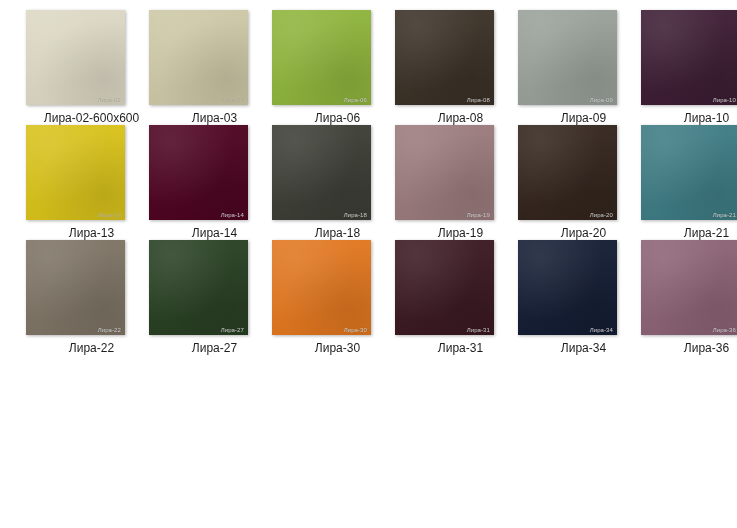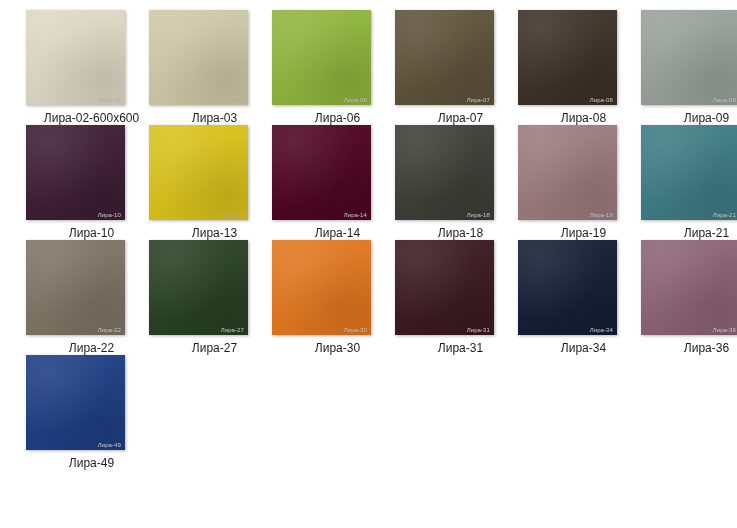--- a/index.html
+++ b/index.html
@@ -118,12 +118,6 @@
         <div class="swatch-label">Лира-06</div>
       </div>
       <div class="swatch-cell">
-        <div class="swatch-chip dark" style="background-color: rgb(93, 81, 57);">
-          <span class="swatch-watermark">Лира-07</span>
-        </div>
-        <div class="swatch-label">Лира-07</div>
-      </div>
-      <div class="swatch-cell">
         <div class="swatch-chip dark" style="background-color: rgb(58, 48, 38);">
           <span class="swatch-watermark">Лира-08</span>
         </div>

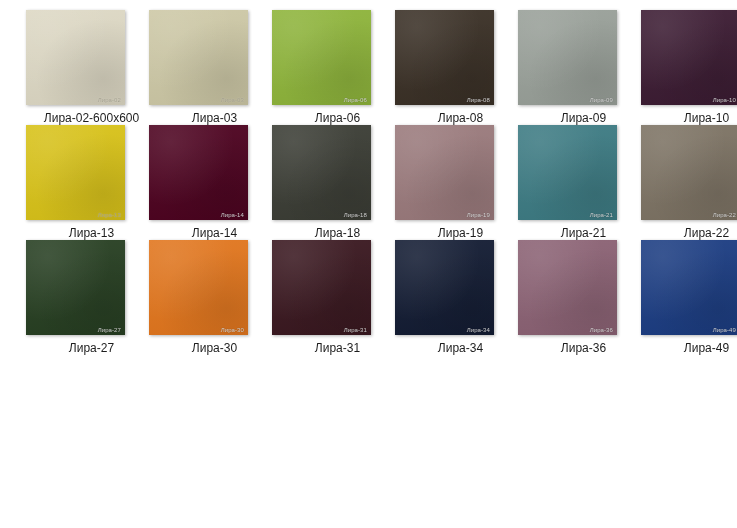--- a/index.html
+++ b/index.html
@@ -160,6 +160,12 @@
         <div class="swatch-label">Лира-19</div>
       </div>
       <div class="swatch-cell">
+        <div class="swatch-chip dark" style="background-color: rgb(50, 36, 28);">
+          <span class="swatch-watermark">Лира-20</span>
+        </div>
+        <div class="swatch-label">Лира-20</div>
+      </div>
+      <div class="swatch-cell">
         <div class="swatch-chip dark" style="background-color: rgb(61, 123, 131);">
           <span class="swatch-watermark">Лира-21</span>
         </div>

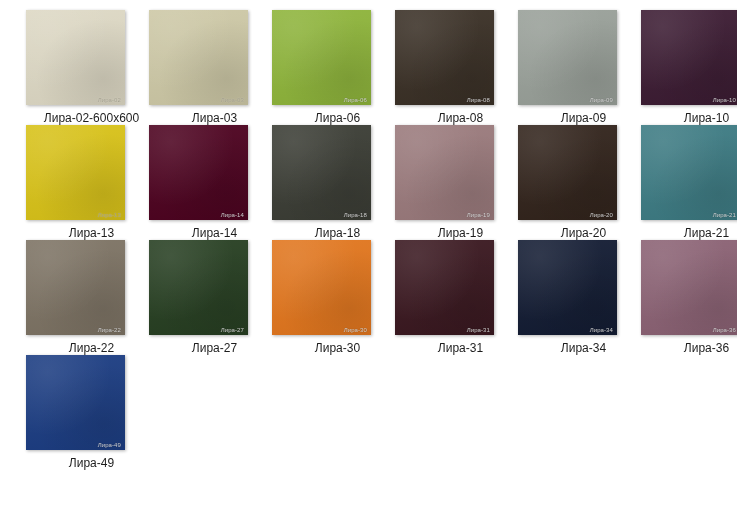--- a/index.html
+++ b/index.html
@@ -207,12 +207,6 @@
         </div>
         <div class="swatch-label">Лира-36</div>
       </div>
-      <div class="swatch-cell">
-        <div class="swatch-chip dark" style="background-color: rgb(28, 61, 130);">
-          <span class="swatch-watermark">Лира-49</span>
-        </div>
-        <div class="swatch-label">Лира-49</div>
-      </div>
       <div class="swatch-cell empty"></div>
     </div>
 </div>

